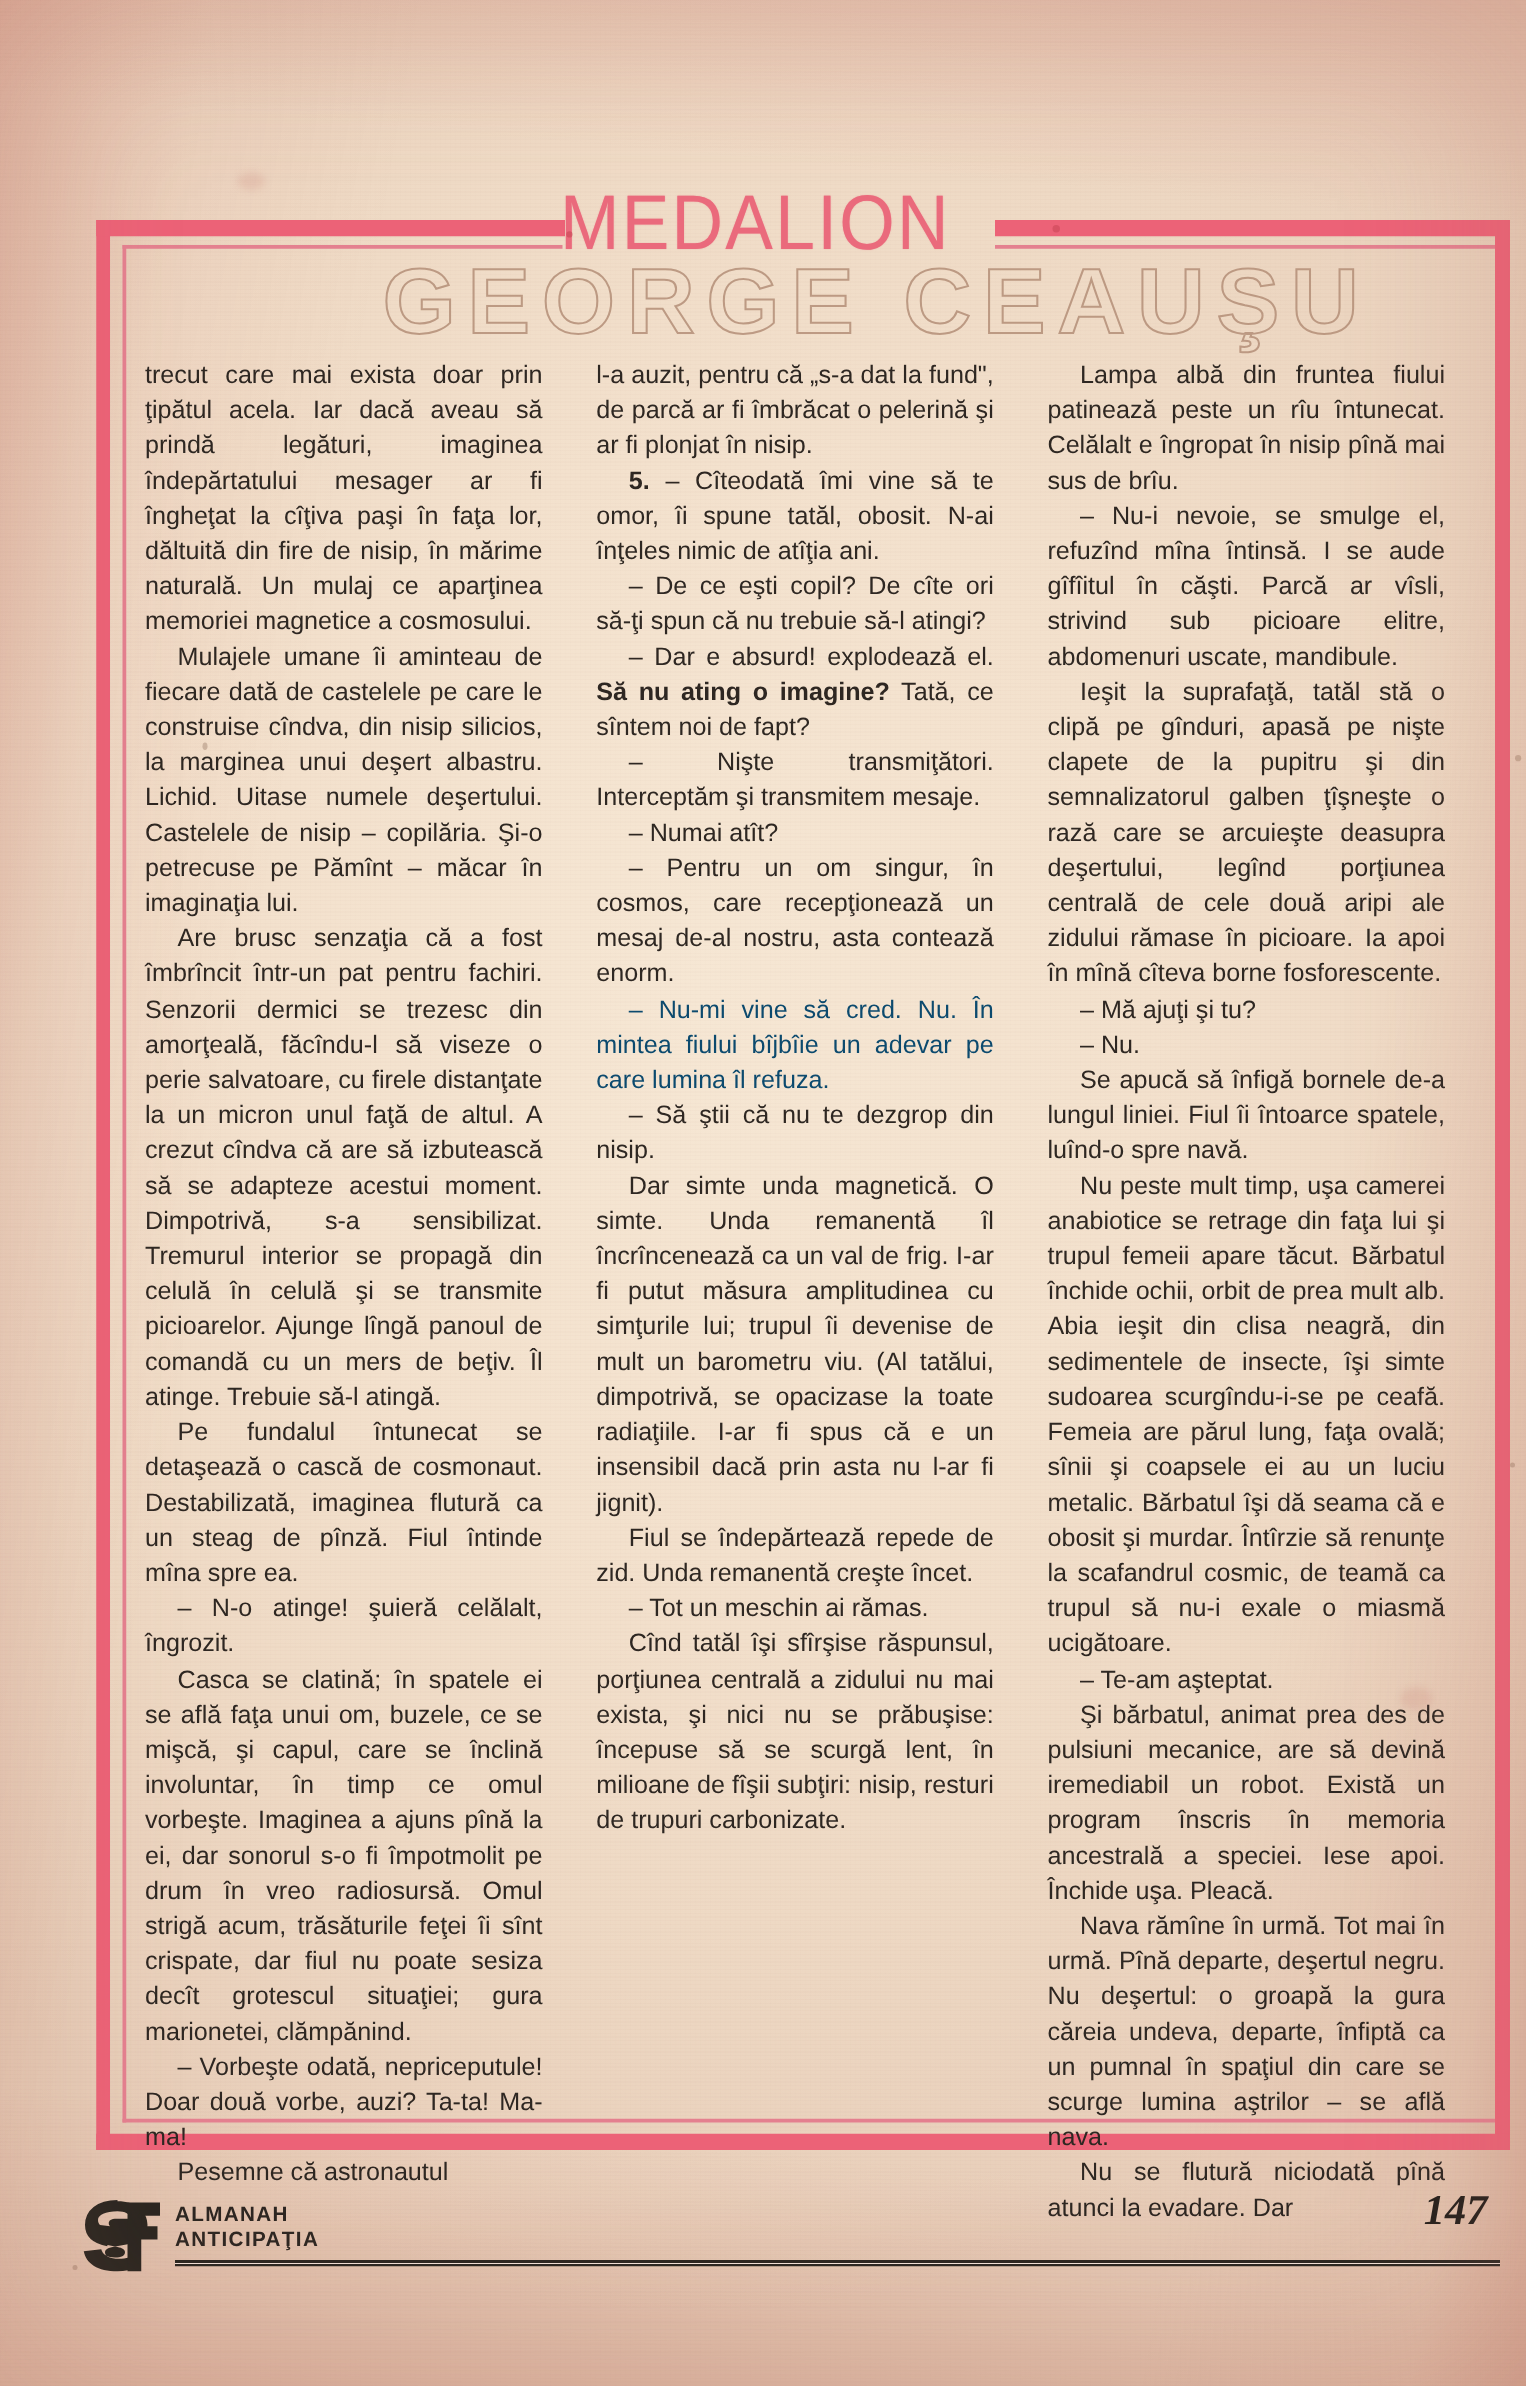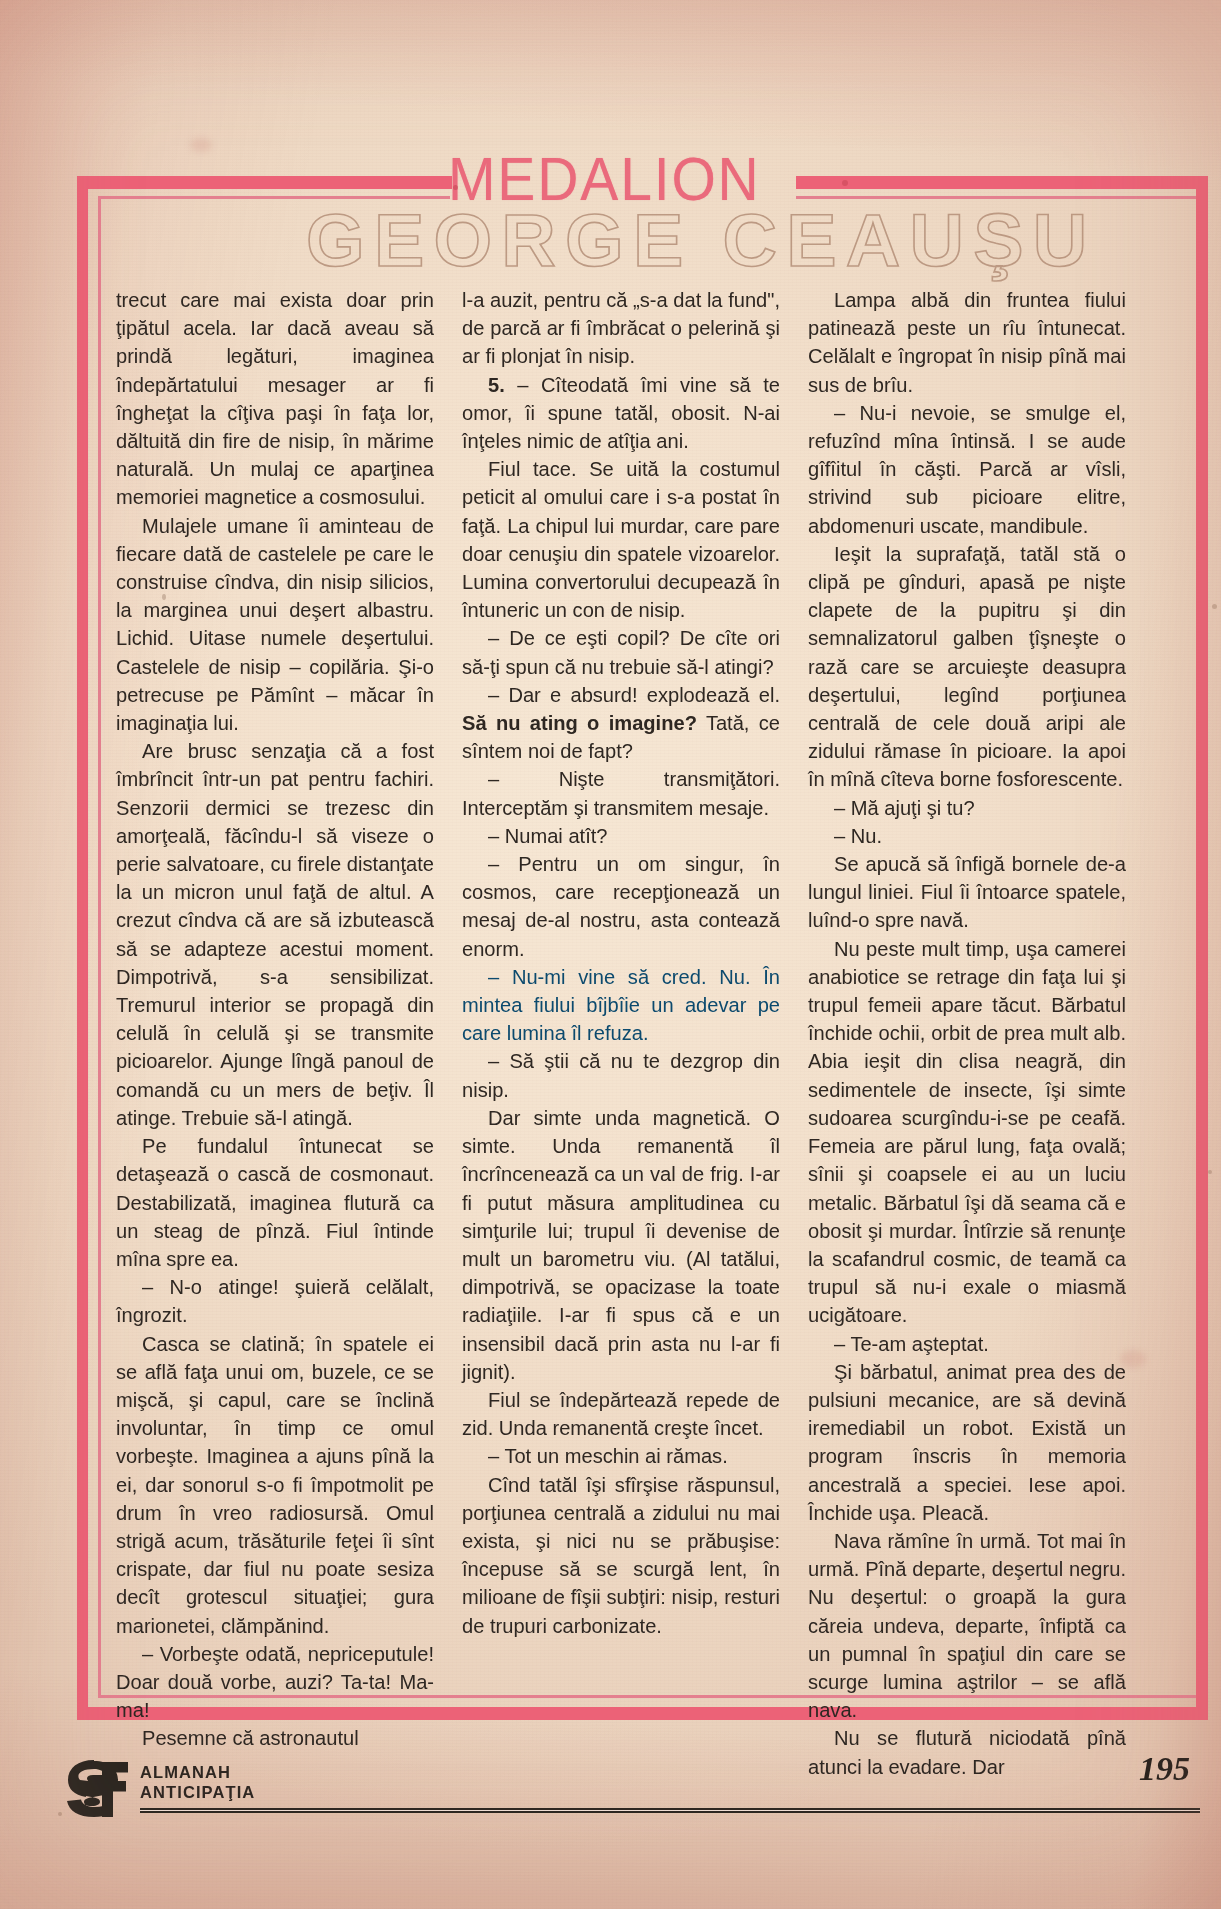--- a/index.html
+++ b/index.html
@@ -91,6 +91,7 @@
     width:1040px;height:1390px;
     display:flex;
     gap:0;
+    justify-content:space-between;
   }
   .col{
     width:318px;

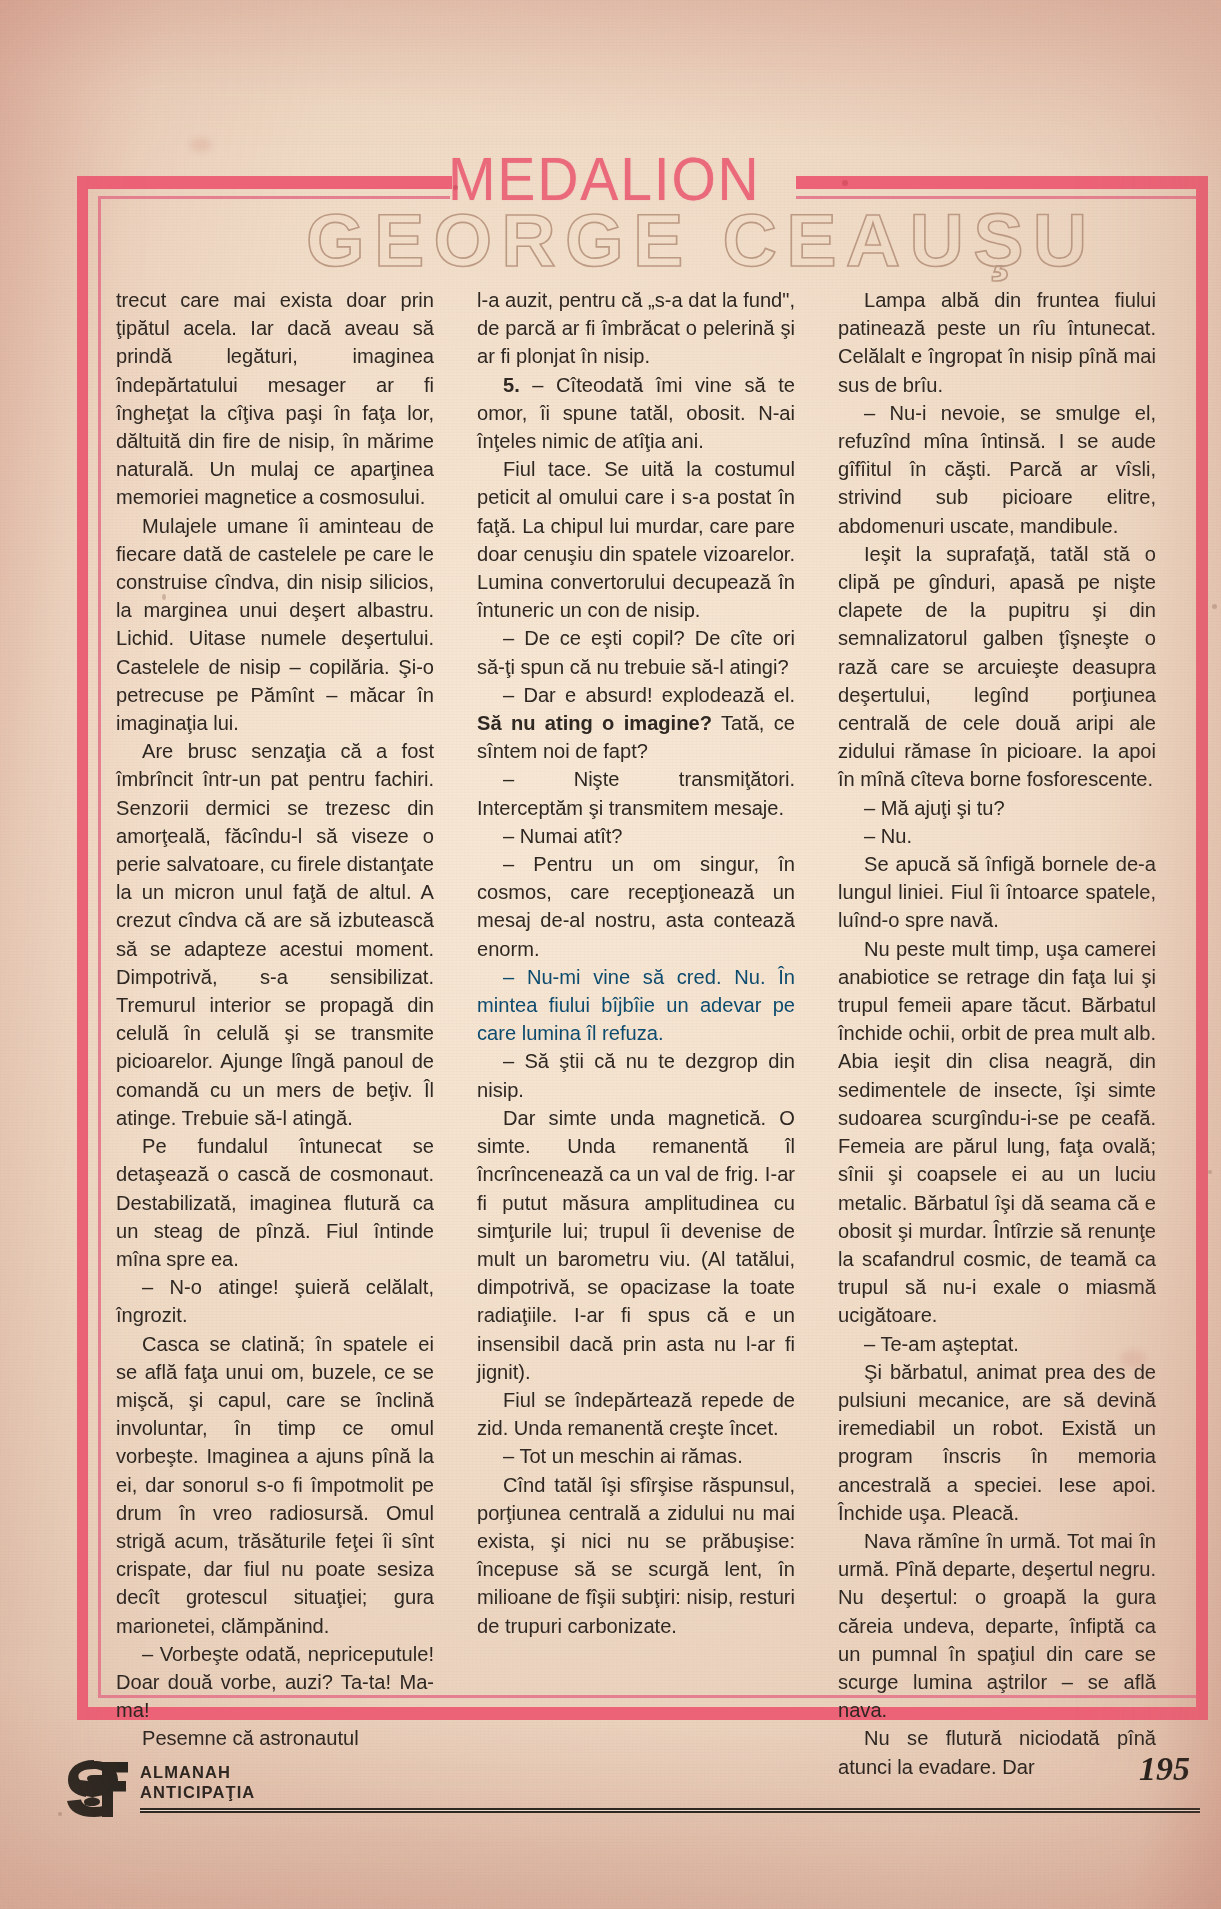--- a/index.html
+++ b/index.html
@@ -187,7 +187,6 @@
     <div class="col" id="col-2">
         <p class="noindent">l-a auzit, pentru că „s-a dat la fund", de parcă ar fi îmbrăcat o pelerină şi ar fi plonjat în nisip.</p>
         <p><b>5.</b> – Cîteodată îmi vine să te omor, îi spune tatăl, obosit. N-ai înţeles nimic de atîţia ani.</p>
-        <p>Fiul tace. Se uită la costumul peticit al omului care i s-a postat în faţă. La chipul lui murdar, care pare doar cenuşiu din spatele vizoarelor. Lumina convertorului decupează în întuneric un con de nisip.</p>
         <p>– De ce eşti copil? De cîte ori să-ţi spun că nu trebuie să-l atingi?</p>
         <p>– Dar e absurd! explodează el. <b>Să nu ating o imagine?</b> Tată, ce sîntem noi de fapt?</p>
         <p>– Nişte transmiţători. Interceptăm şi transmitem mesaje.</p>

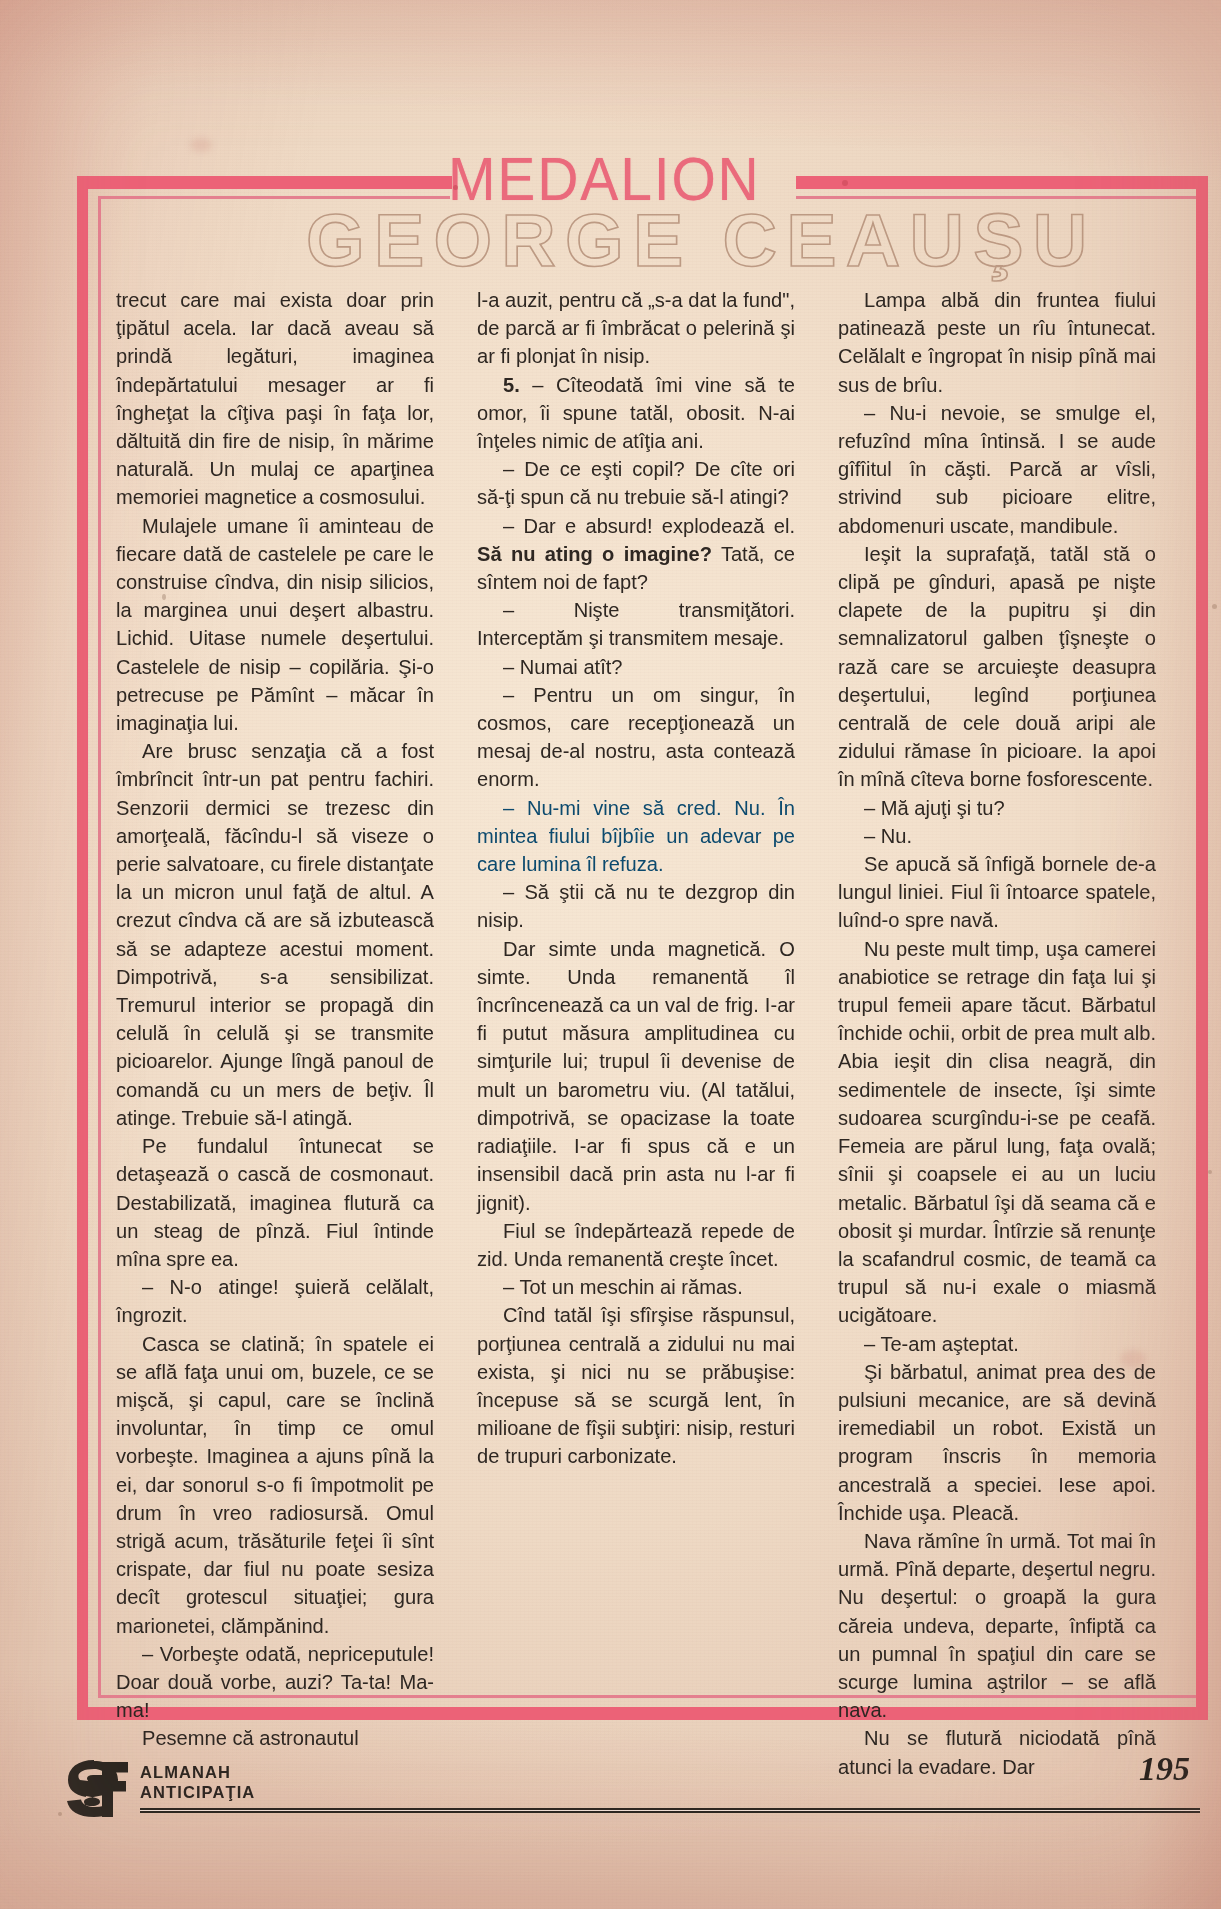--- a/index.html
+++ b/index.html
@@ -243,7 +243,7 @@
       <div>ANTICIPAŢIA</div>
     </div>
     <div id="footer-rule"></div>
-    <div id="page-number">195</div>
+    <div id="page-number">147</div>
   </div>
 
 </div>

